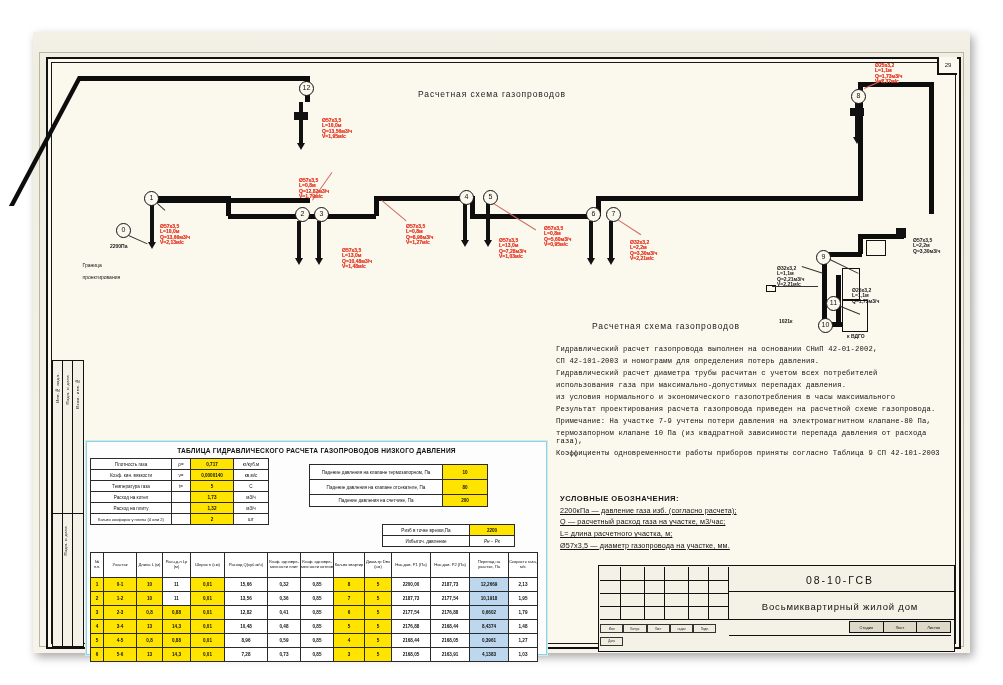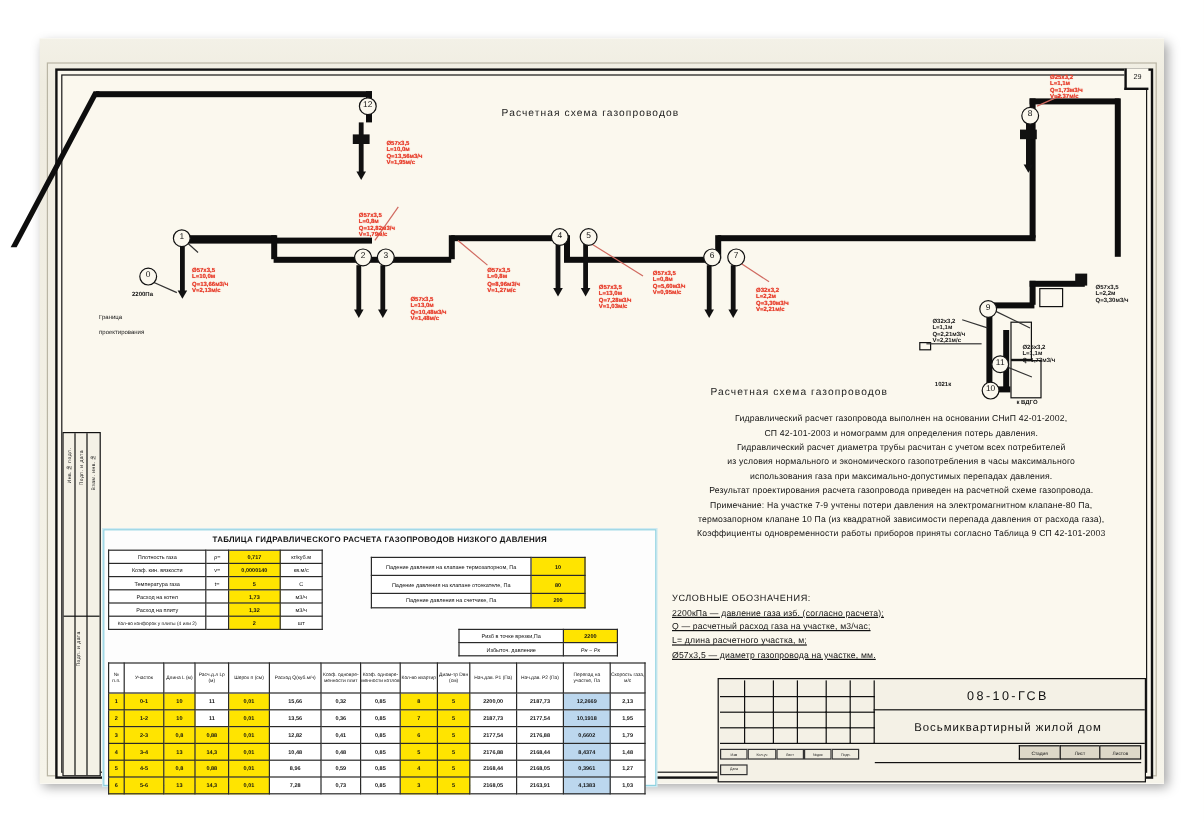--- a/index.html
+++ b/index.html
@@ -61,7 +61,7 @@
   
   #notes{position:absolute;left:556px;top:345px;width:390px;color:#131313;}
   #notes p{margin:0 0 3.4px 0;font-size:7.2px;line-height:8.6px;letter-spacing:.15px;
-           font-family:Liberation Sans, sans-serif;text-align:center;}
+           font-family:Liberation Mono, monospace;}
   #legend{position:absolute;left:560px;top:494px;width:390px;color:#131313;}
   #legend .lg-title{font-size:7.6px;font-weight:normal;letter-spacing:.5px;margin-bottom:3.5px;}
   #legend p{margin:0 0 3.2px 0;font-size:7.2px;line-height:8.6px;letter-spacing:.15px;text-decoration:underline;}

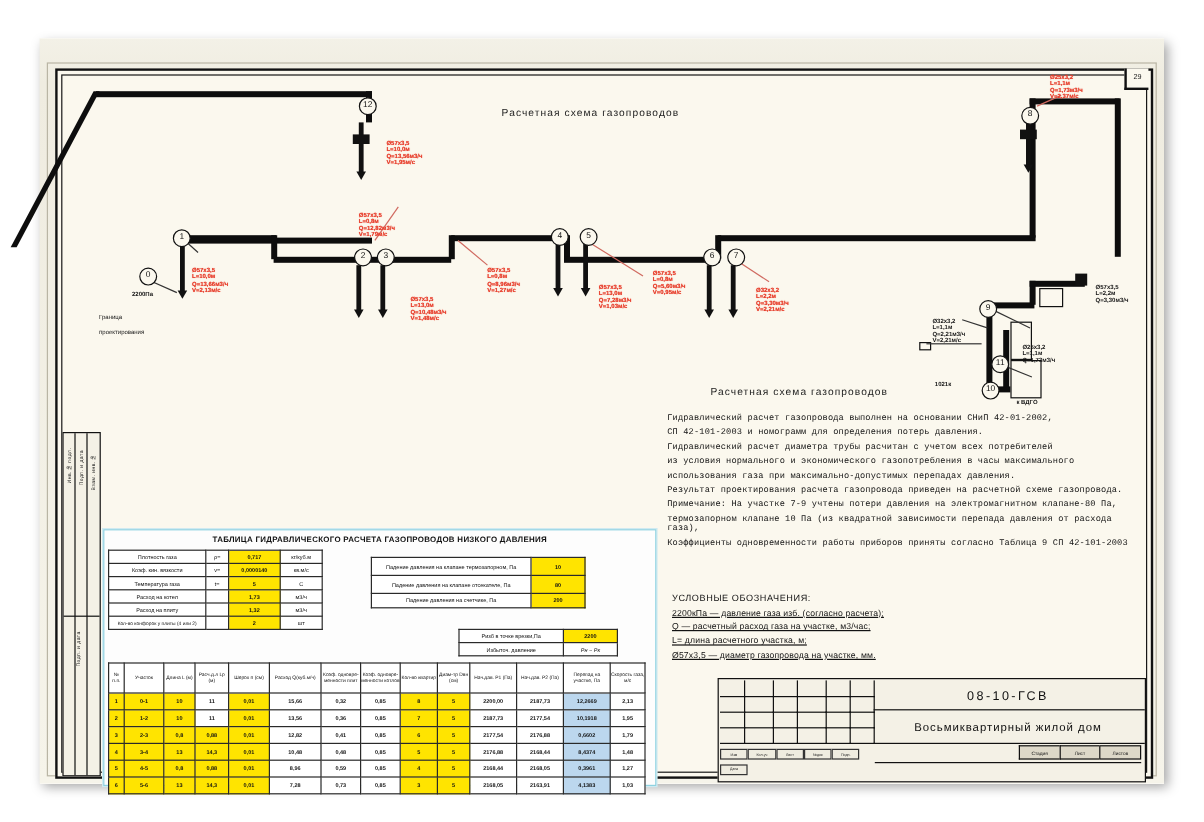--- a/index.html
+++ b/index.html
@@ -283,8 +283,8 @@
     <p>Гидравлический расчет газопровода выполнен на основании СНиП 42-01-2002,</p>
     <p>СП 42-101-2003 и номограмм для определения потерь давления.</p>
     <p>Гидравлический расчет диаметра трубы расчитан с учетом всех потребителей</p>
+    <p>использования газа при максимально-допустимых перепадах давления.</p>
     <p>из условия нормального и экономического газопотребления в часы максимального</p>
-    <p>использования газа при максимально-допустимых перепадах давления.</p>
     <p>Результат проектирования расчета газопровода приведен на расчетной схеме газопровода.</p>
     <p>Примечание: На участке 7-9  учтены потери давления на электромагнитном клапане-80 Па,</p>
     <p>термозапорном клапане 10 Па (из квадратной зависимости перепада давления от расхода газа),</p>

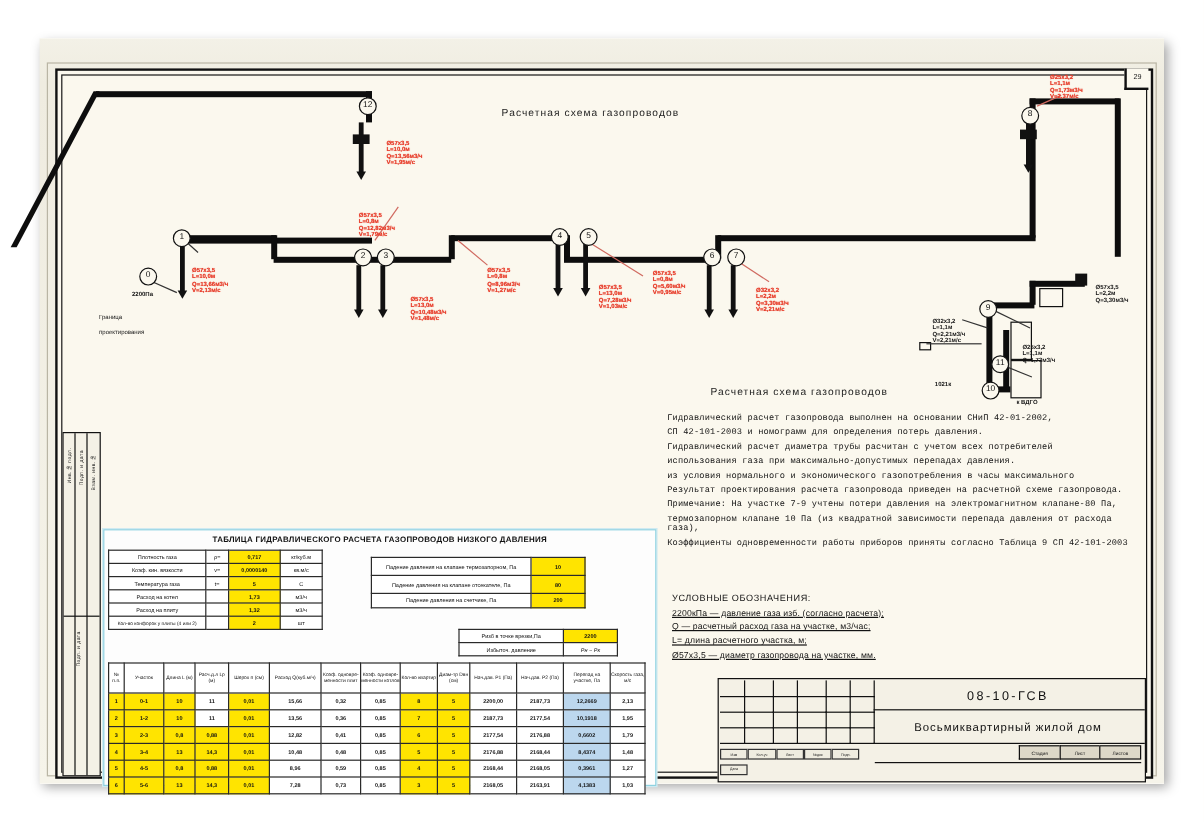--- a/index.html
+++ b/index.html
@@ -63,7 +63,7 @@
   #notes p{margin:0 0 3.4px 0;font-size:7.2px;line-height:8.6px;letter-spacing:.15px;
            font-family:Liberation Mono, monospace;}
   #legend{position:absolute;left:560px;top:494px;width:390px;color:#131313;}
-  #legend .lg-title{font-size:7.6px;font-weight:normal;letter-spacing:.5px;margin-bottom:3.5px;}
+  #legend .lg-title{font-size:7.6px;font-weight:bold;letter-spacing:.5px;margin-bottom:3.5px;}
   #legend p{margin:0 0 3.2px 0;font-size:7.2px;line-height:8.6px;letter-spacing:.15px;text-decoration:underline;}
 
   

